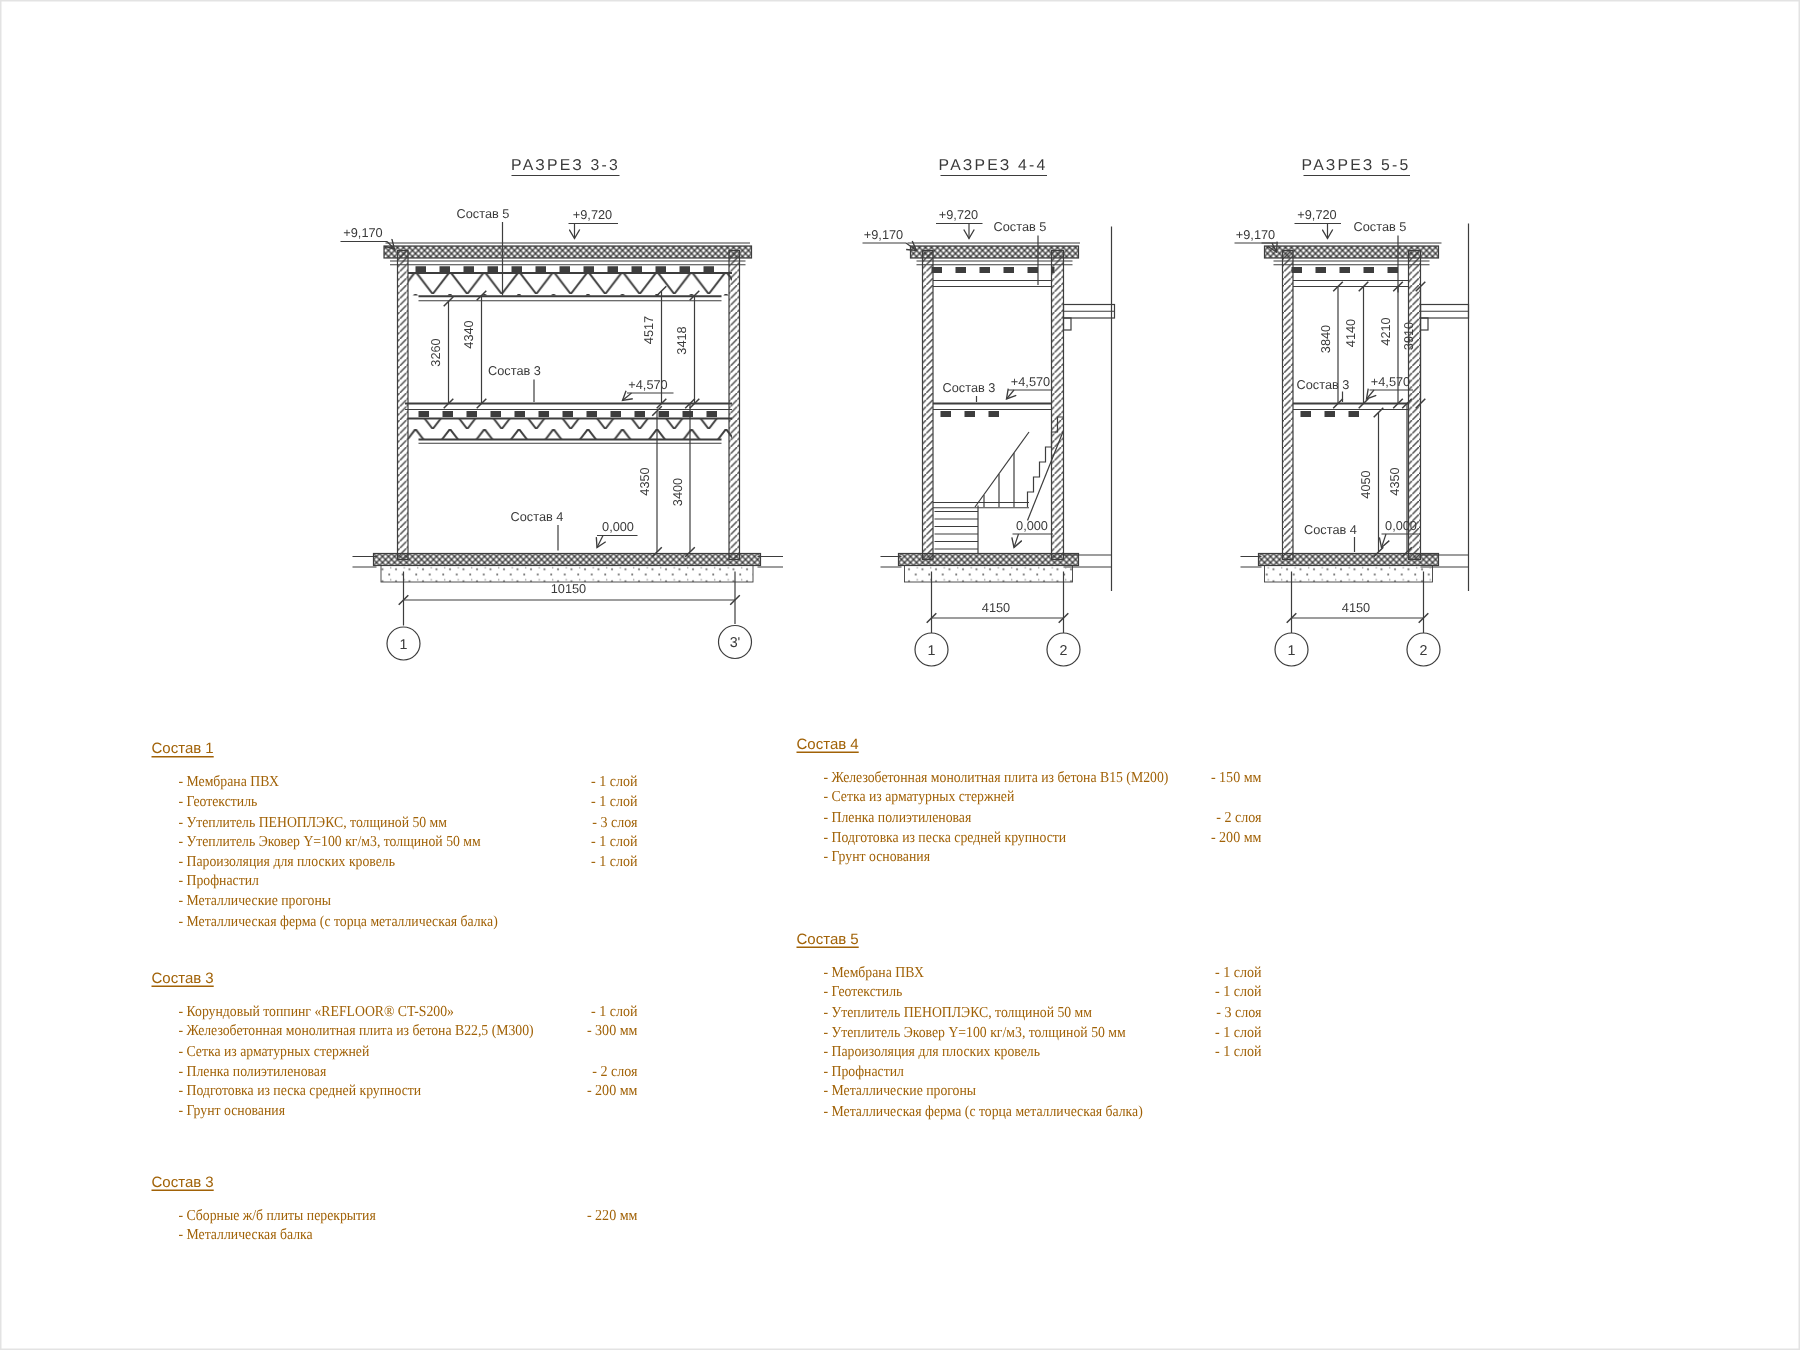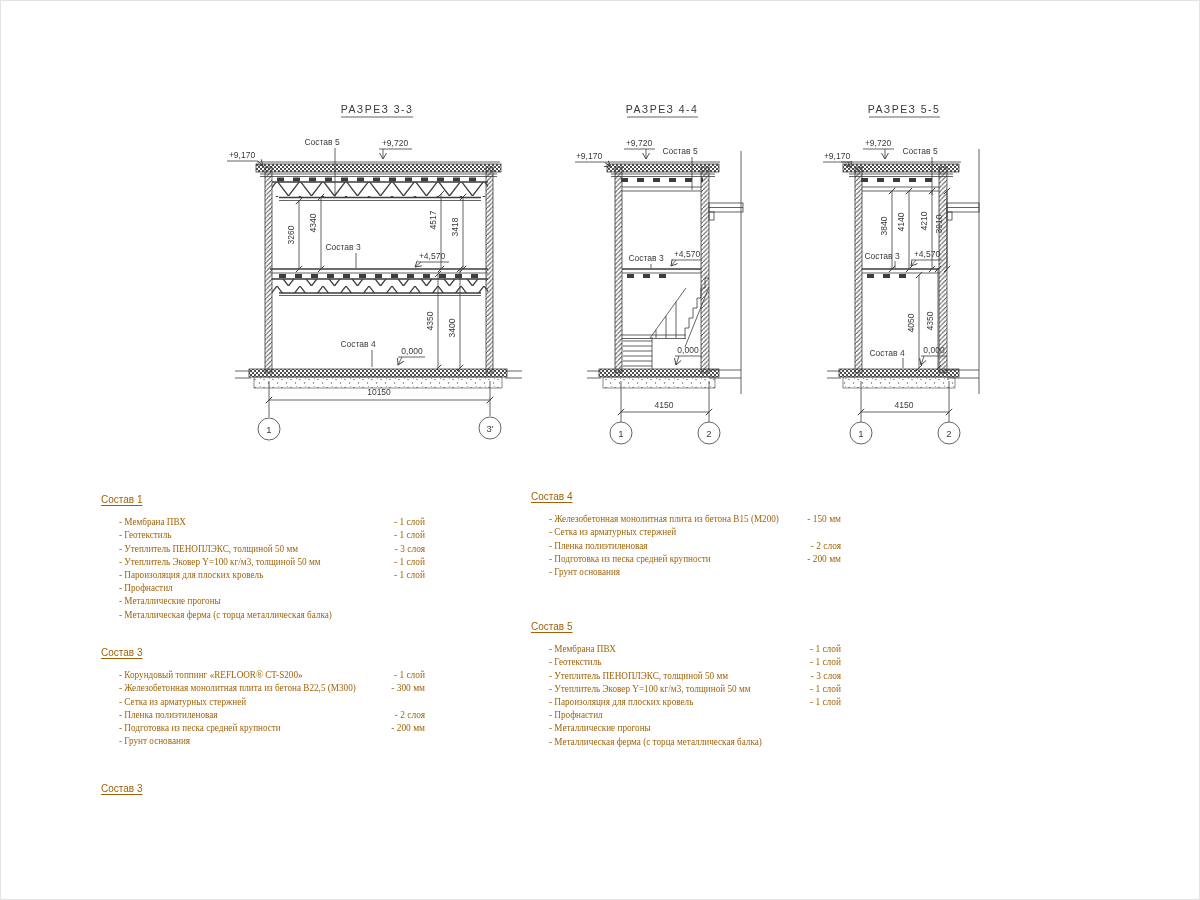--- a/index.html
+++ b/index.html
@@ -396,6 +396,10 @@
   </div>
   <div class="comp-list" style="left:100px;top:781px;width:324px;">
     <div class="comp-title">Состав 3</div>
+    <div class="comp-items">
+        <div class="comp-row"><span class="comp-name">- Сборные ж/б плиты перекрытия</span><span class="comp-value">- 220 мм</span></div>
+        <div class="comp-row"><span class="comp-name">- Металлическая балка</span><span class="comp-value"></span></div>
+      </div>
   </div>
   <div class="comp-list" style="left:530px;top:489px;width:310px;">
     <div class="comp-title">Состав 4</div>

